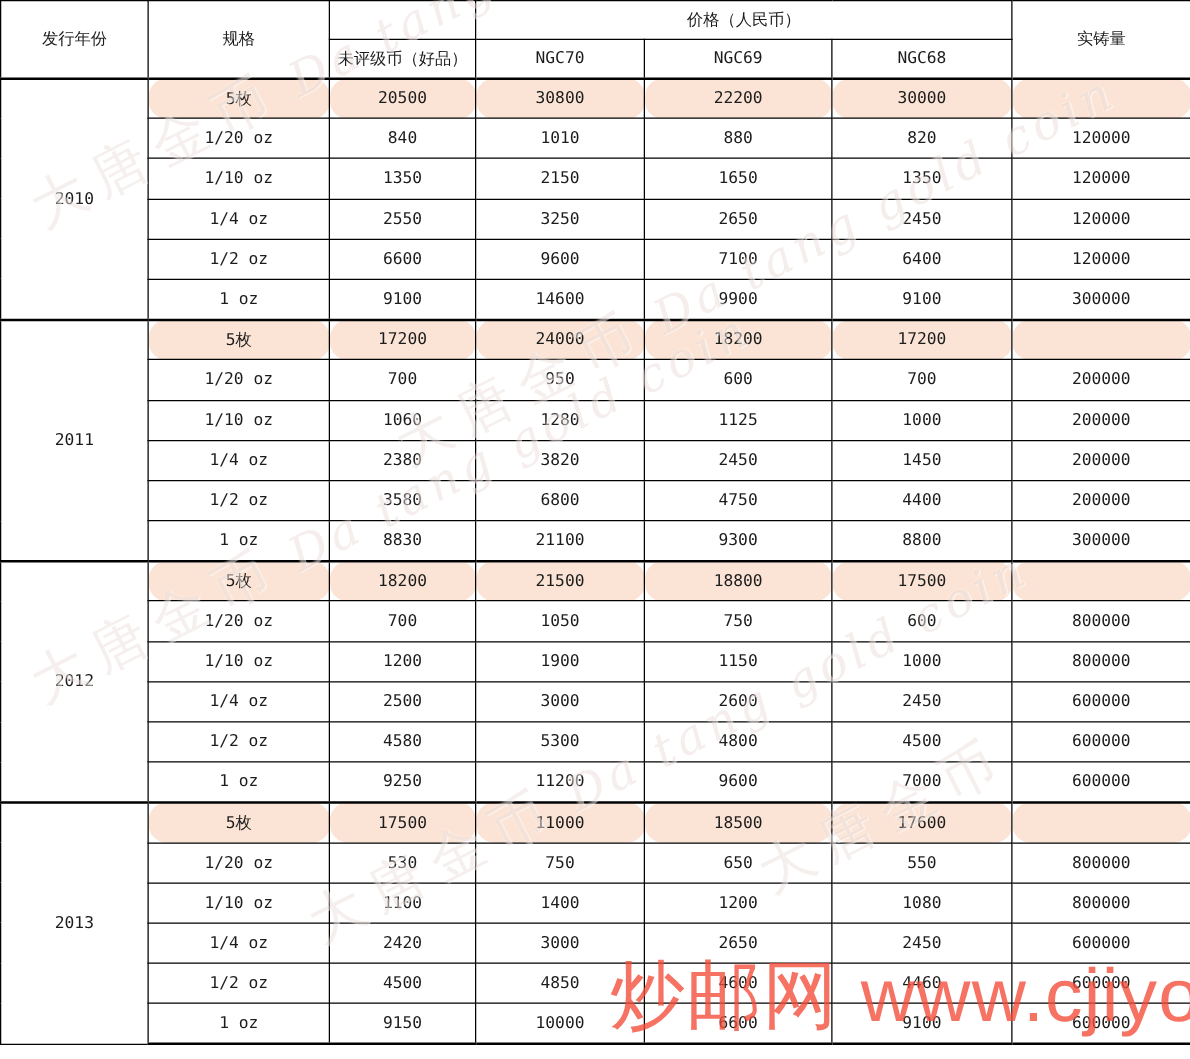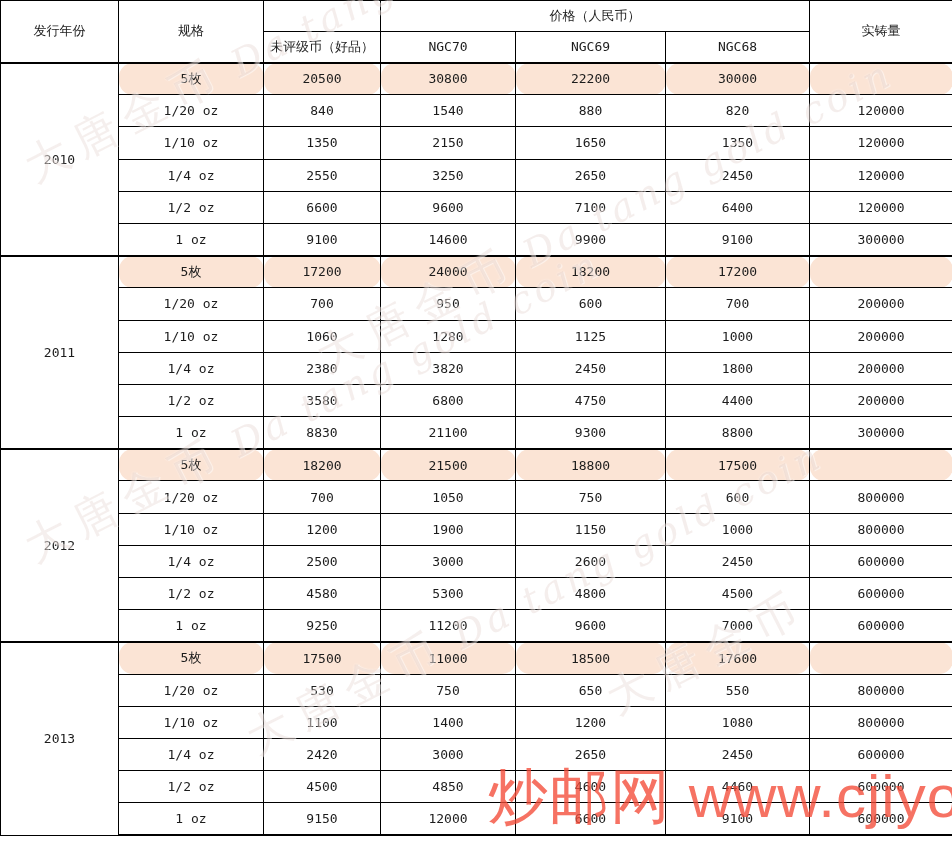--- a/index.html
+++ b/index.html
@@ -96,7 +96,7 @@
         <tr>
           <td>1/20 oz</td>
           <td>840</td>
-          <td>1540</td>
+          <td>1010</td>
           <td>880</td>
           <td>820</td>
           <td>120000</td>

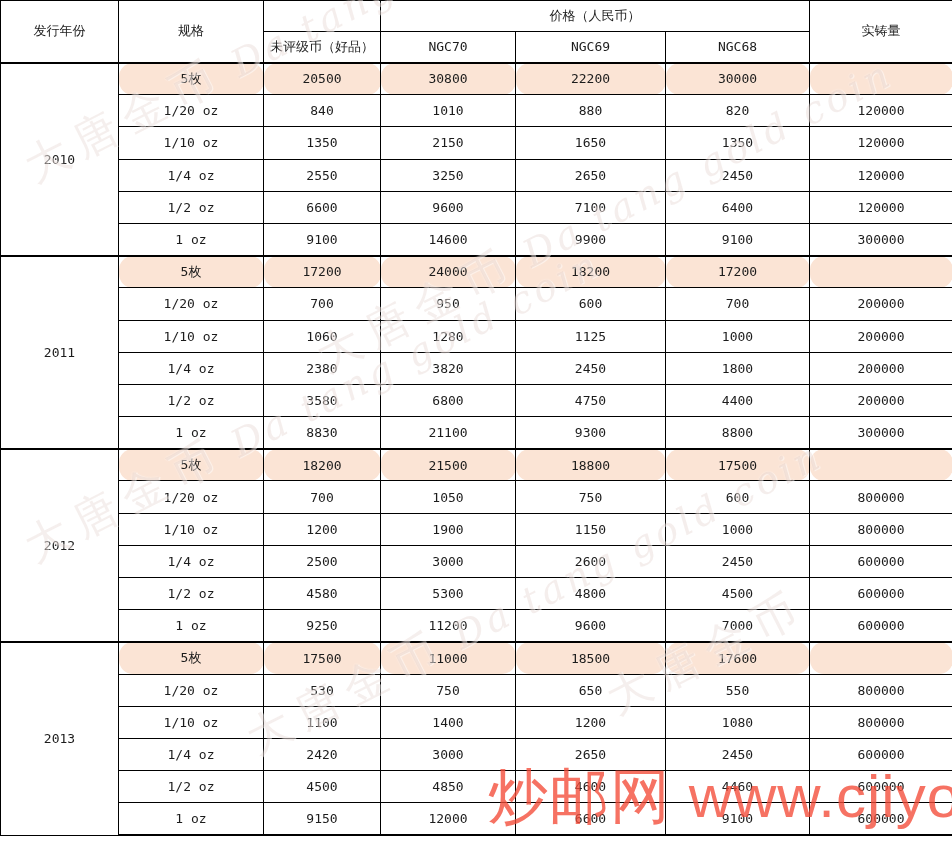--- a/index.html
+++ b/index.html
@@ -163,7 +163,7 @@
           <td>2380</td>
           <td>3820</td>
           <td>2450</td>
-          <td>1800</td>
+          <td>1450</td>
           <td>200000</td>
         </tr>
         <tr>

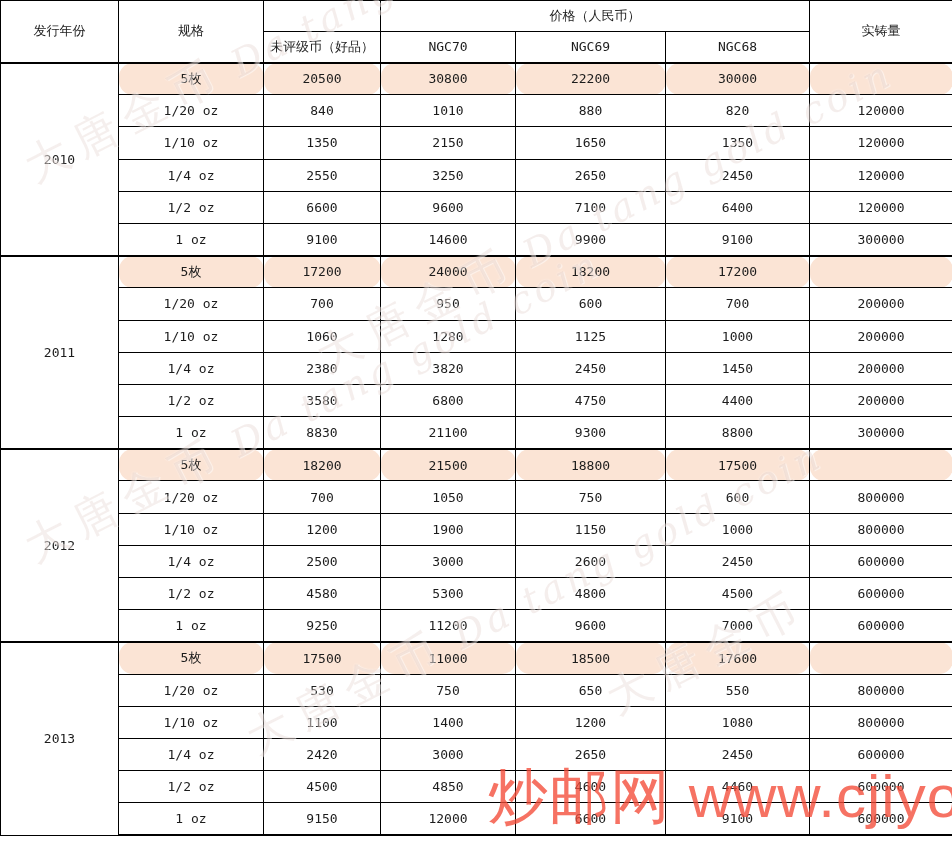--- a/index.html
+++ b/index.html
@@ -275,7 +275,7 @@
         <tr>
           <td>1 oz</td>
           <td>9150</td>
-          <td>12000</td>
+          <td>10000</td>
           <td>6600</td>
           <td>9100</td>
           <td>600000</td>

